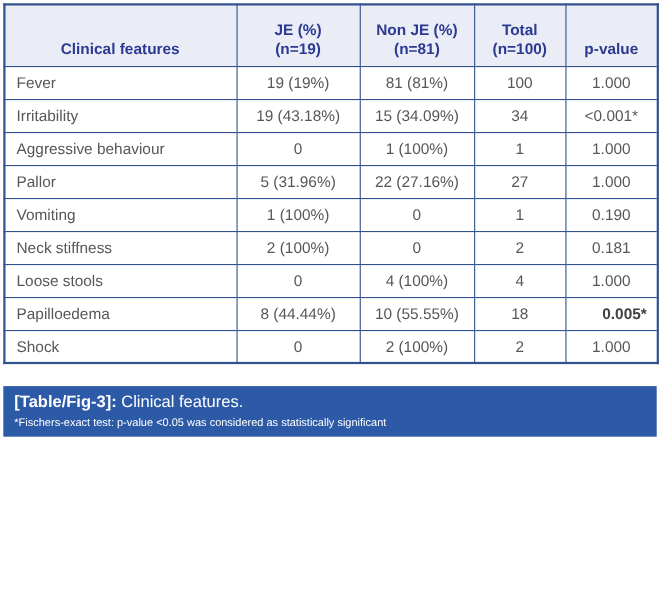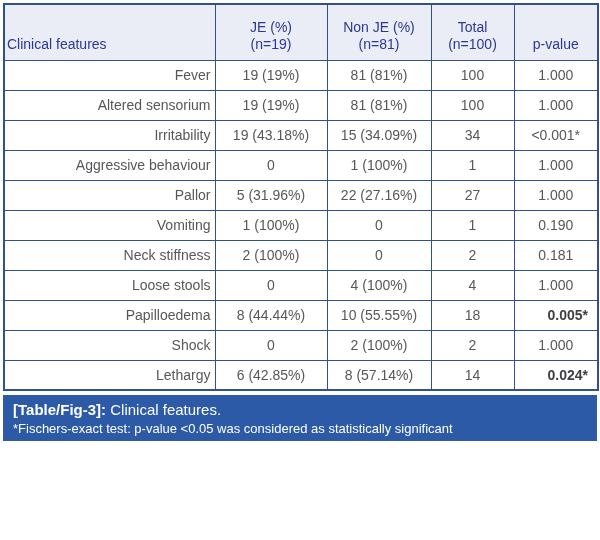--- a/index.html
+++ b/index.html
@@ -31,7 +31,7 @@
   table.clinical th {
     background: var(--header-bg);
     color: var(--header-text);
-    font-weight: normal;
+    font-weight: bold;
     font-size: 14px;
     line-height: 17px;
     border: 1px solid var(--border);

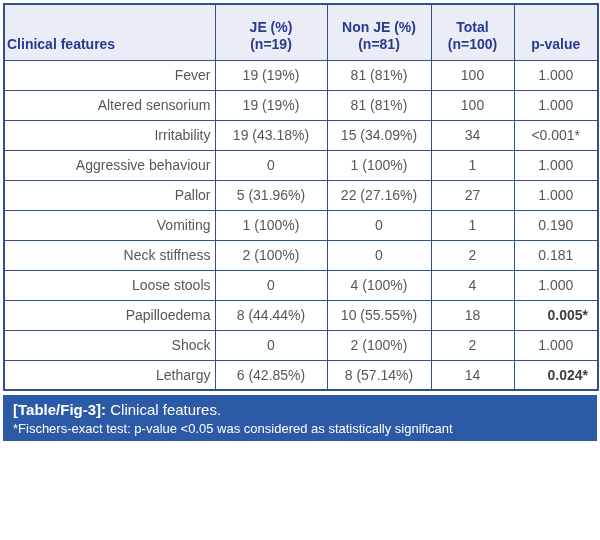--- a/index.html
+++ b/index.html
@@ -41,7 +41,7 @@
     padding: 4px 3px 7px 3px;
   }
   table.clinical th.feature-col {
-    text-align: left;
+    text-align: center;
     padding-left: 2px;
   }
   table.clinical td {

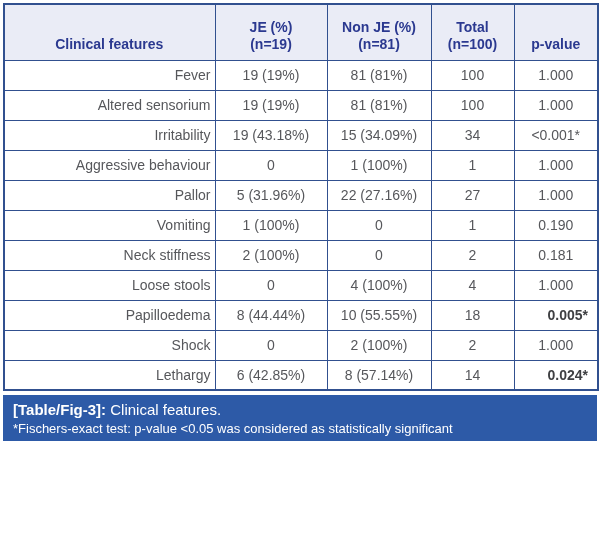--- a/index.html
+++ b/index.html
@@ -55,7 +55,7 @@
     vertical-align: middle;
   }
   table.clinical td.feature-col {
-    text-align: right;
+    text-align: left;
     padding-left: 10px;
   }
   table.clinical td.bold {

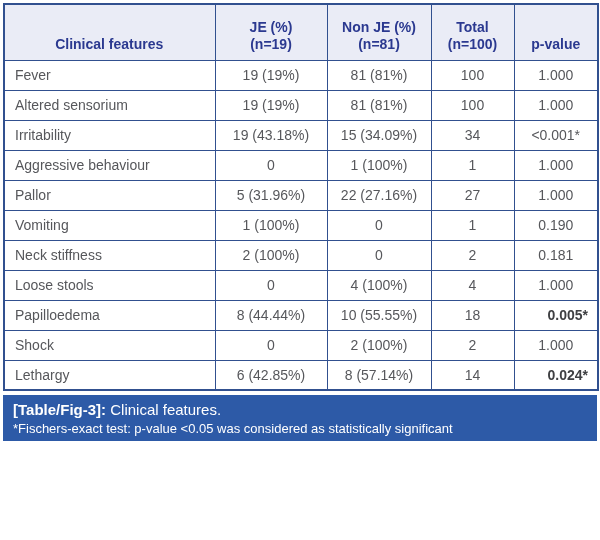--- a/index.html
+++ b/index.html
@@ -104,13 +104,6 @@
           <td>1.000</td>
         </tr>
         <tr>
-          <td class="feature-col">Altered sensorium</td>
-          <td>19 (19%)</td>
-          <td>81 (81%)</td>
-          <td>100</td>
-          <td>1.000</td>
-        </tr>
-        <tr>
           <td class="feature-col">Irritability</td>
           <td>19 (43.18%)</td>
           <td>15 (34.09%)</td>

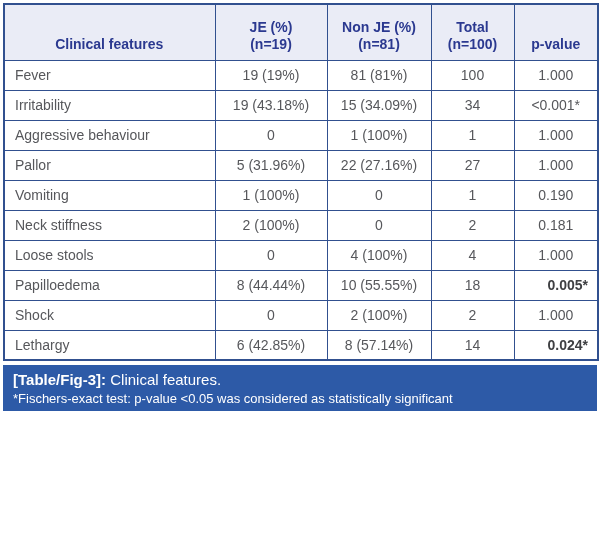--- a/index.html
+++ b/index.html
@@ -159,13 +159,6 @@
           <td>2</td>
           <td>1.000</td>
         </tr>
-        <tr>
-          <td class="feature-col">Lethargy</td>
-          <td>6 (42.85%)</td>
-          <td>8 (57.14%)</td>
-          <td>14</td>
-          <td class="bold">0.024*</td>
-        </tr>
       </tbody>
   </table>
 

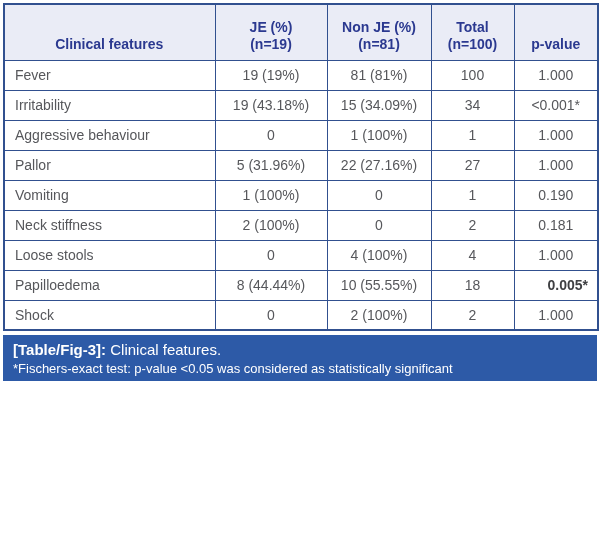--- a/index.html
+++ b/index.html
@@ -64,7 +64,7 @@
     padding-left: 28px;
   }
   .footer {
-    margin-top: 4px;
+    margin-top: 20px;
     background: var(--footer-bg);
     color: var(--footer-text);
     padding: 5px 10px 7px 10px;

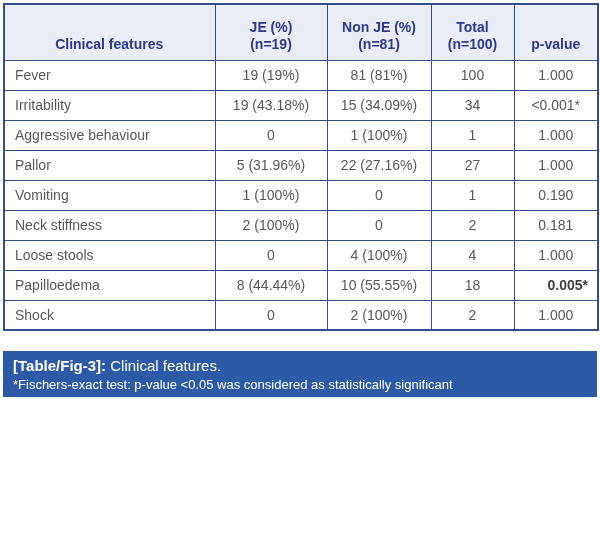--- a/index.html
+++ b/index.html
@@ -72,7 +72,7 @@
   }
   .caption-line { font-size: 15px; line-height: 19px; }
   .caption-label { font-weight: bold; }
-  .note-line { font-size: 13px; line-height: 15px; margin-top: 2px; }
+  .note-line { font-size: 10px; line-height: 15px; margin-top: 2px; }
 </style>
 </head>
 <body>

